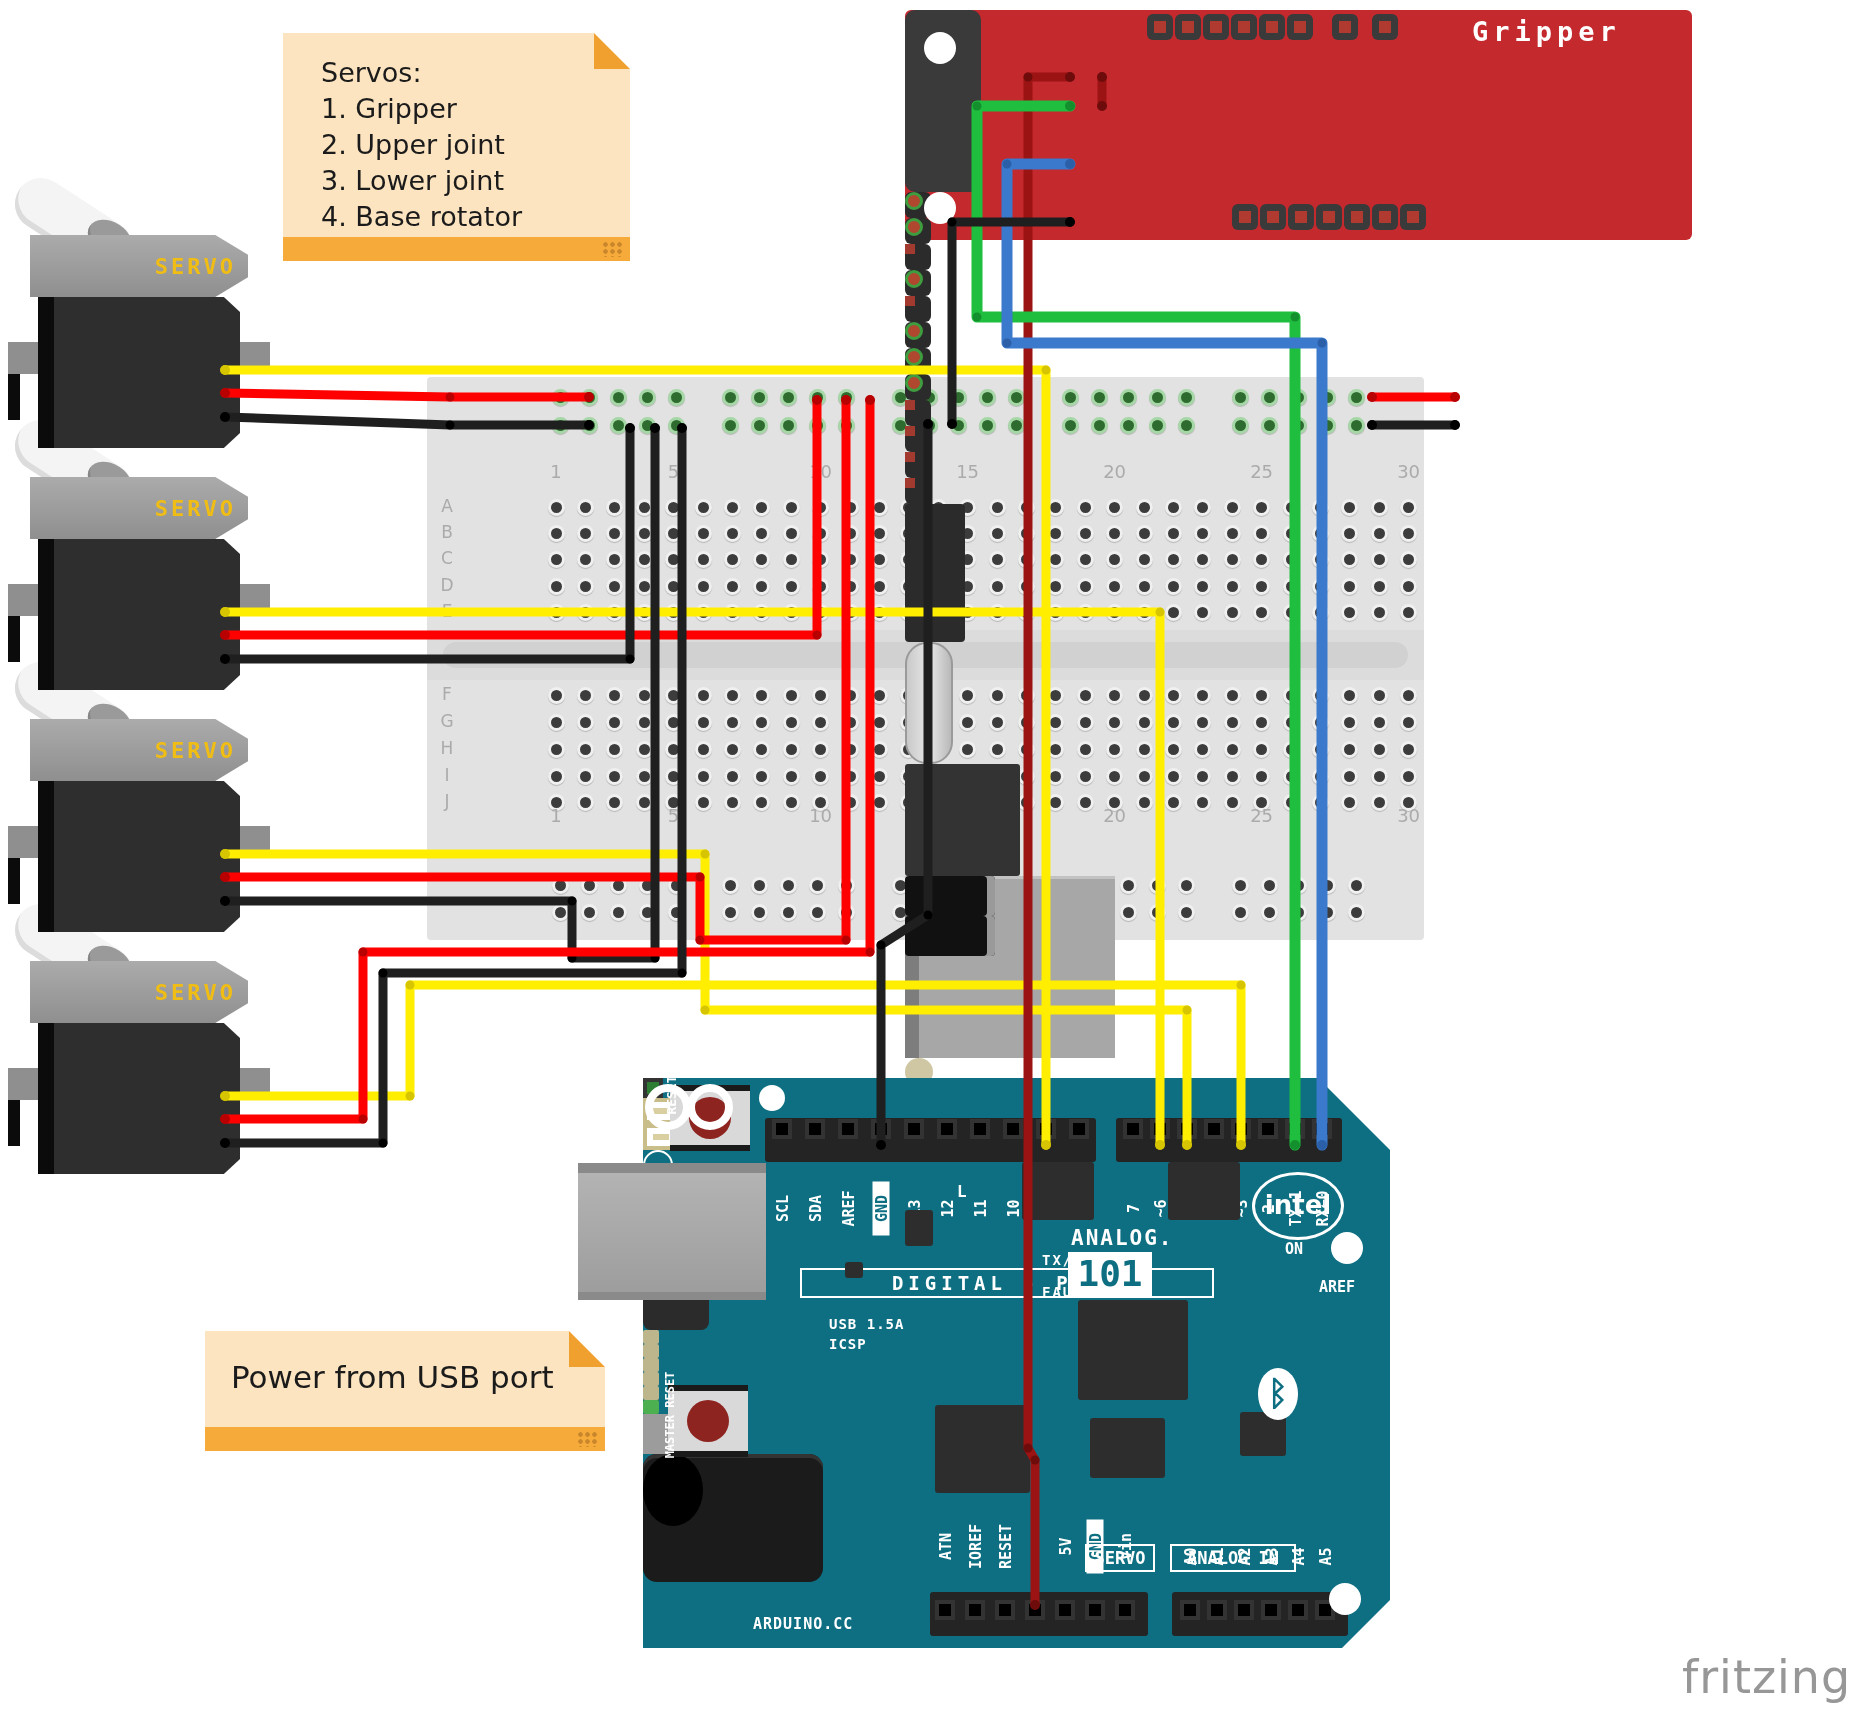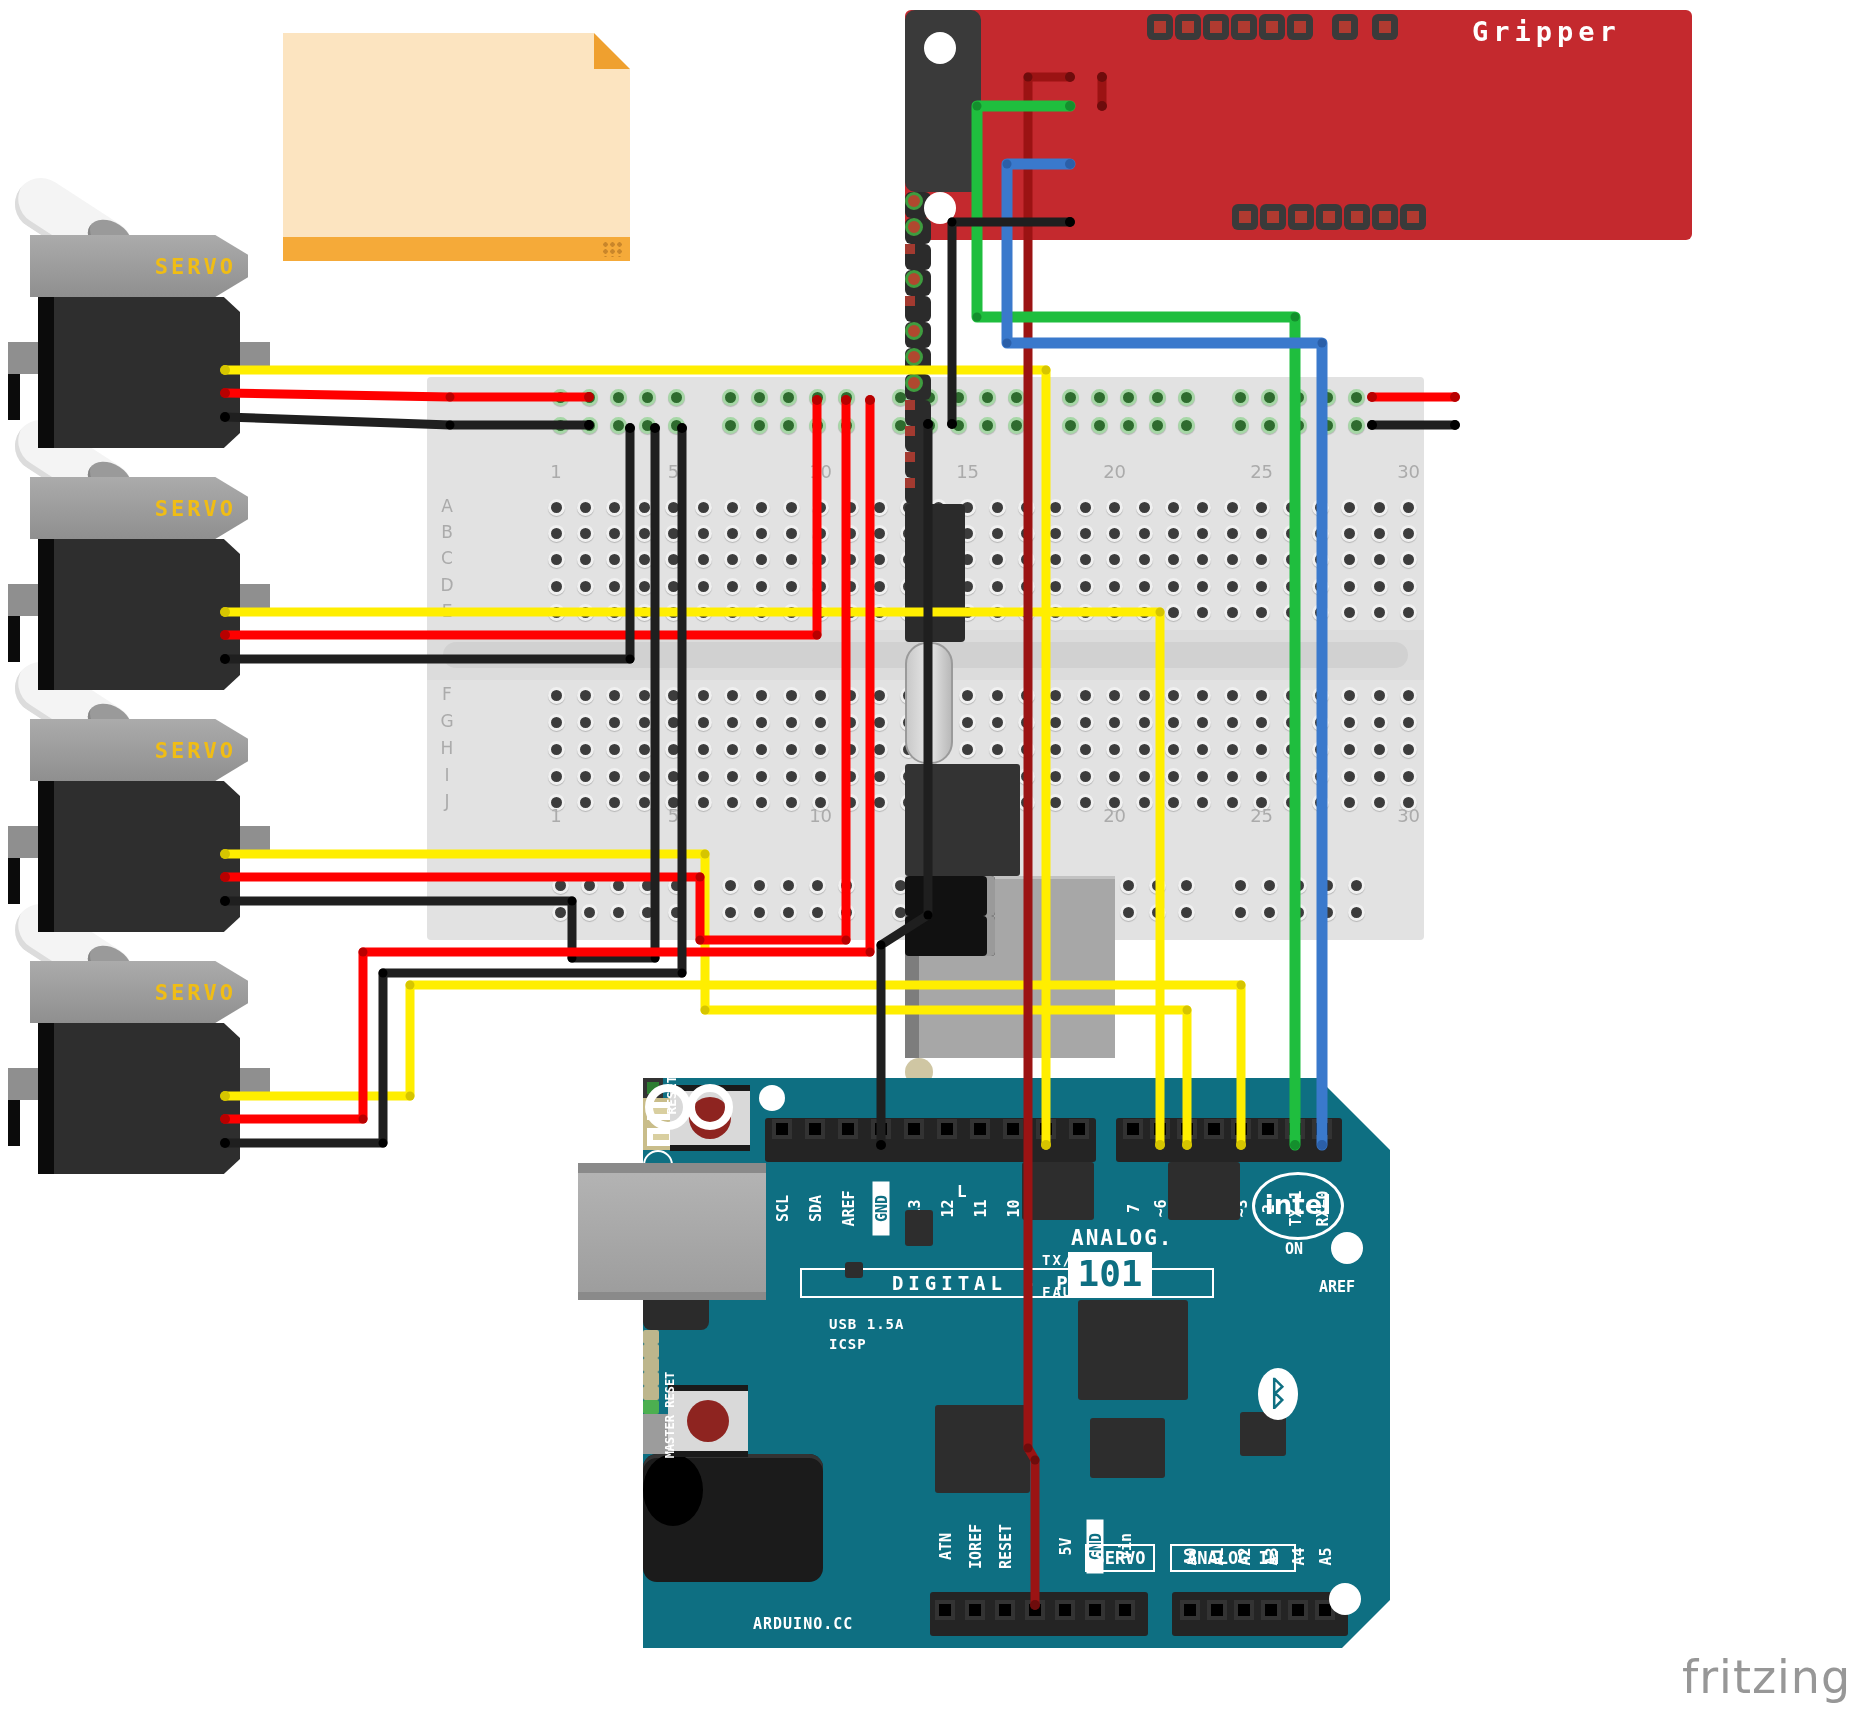--- a/index.html
+++ b/index.html
@@ -786,6 +786,13 @@
               box-shadow:inset 0 10px 0 #8A8A8A, inset 0 -8px 0 #8A8A8A;"></div>
 
   <div class="note" id="note-servos" style="left:283px;top:33px;width:347px;height:228px;">
+    <div class="servos-lines">
+        <div style="position: relative;">Servos:</div>
+        <div style="position: relative;">1. Gripper</div>
+        <div style="position: relative;">2. Upper joint</div>
+        <div style="position: relative;">3. Lower joint</div>
+        <div style="position: relative;">4. Base rotator</div>
+      </div>
     <div class="note-strip">
       <div class="note-grip"></div>
     </div>

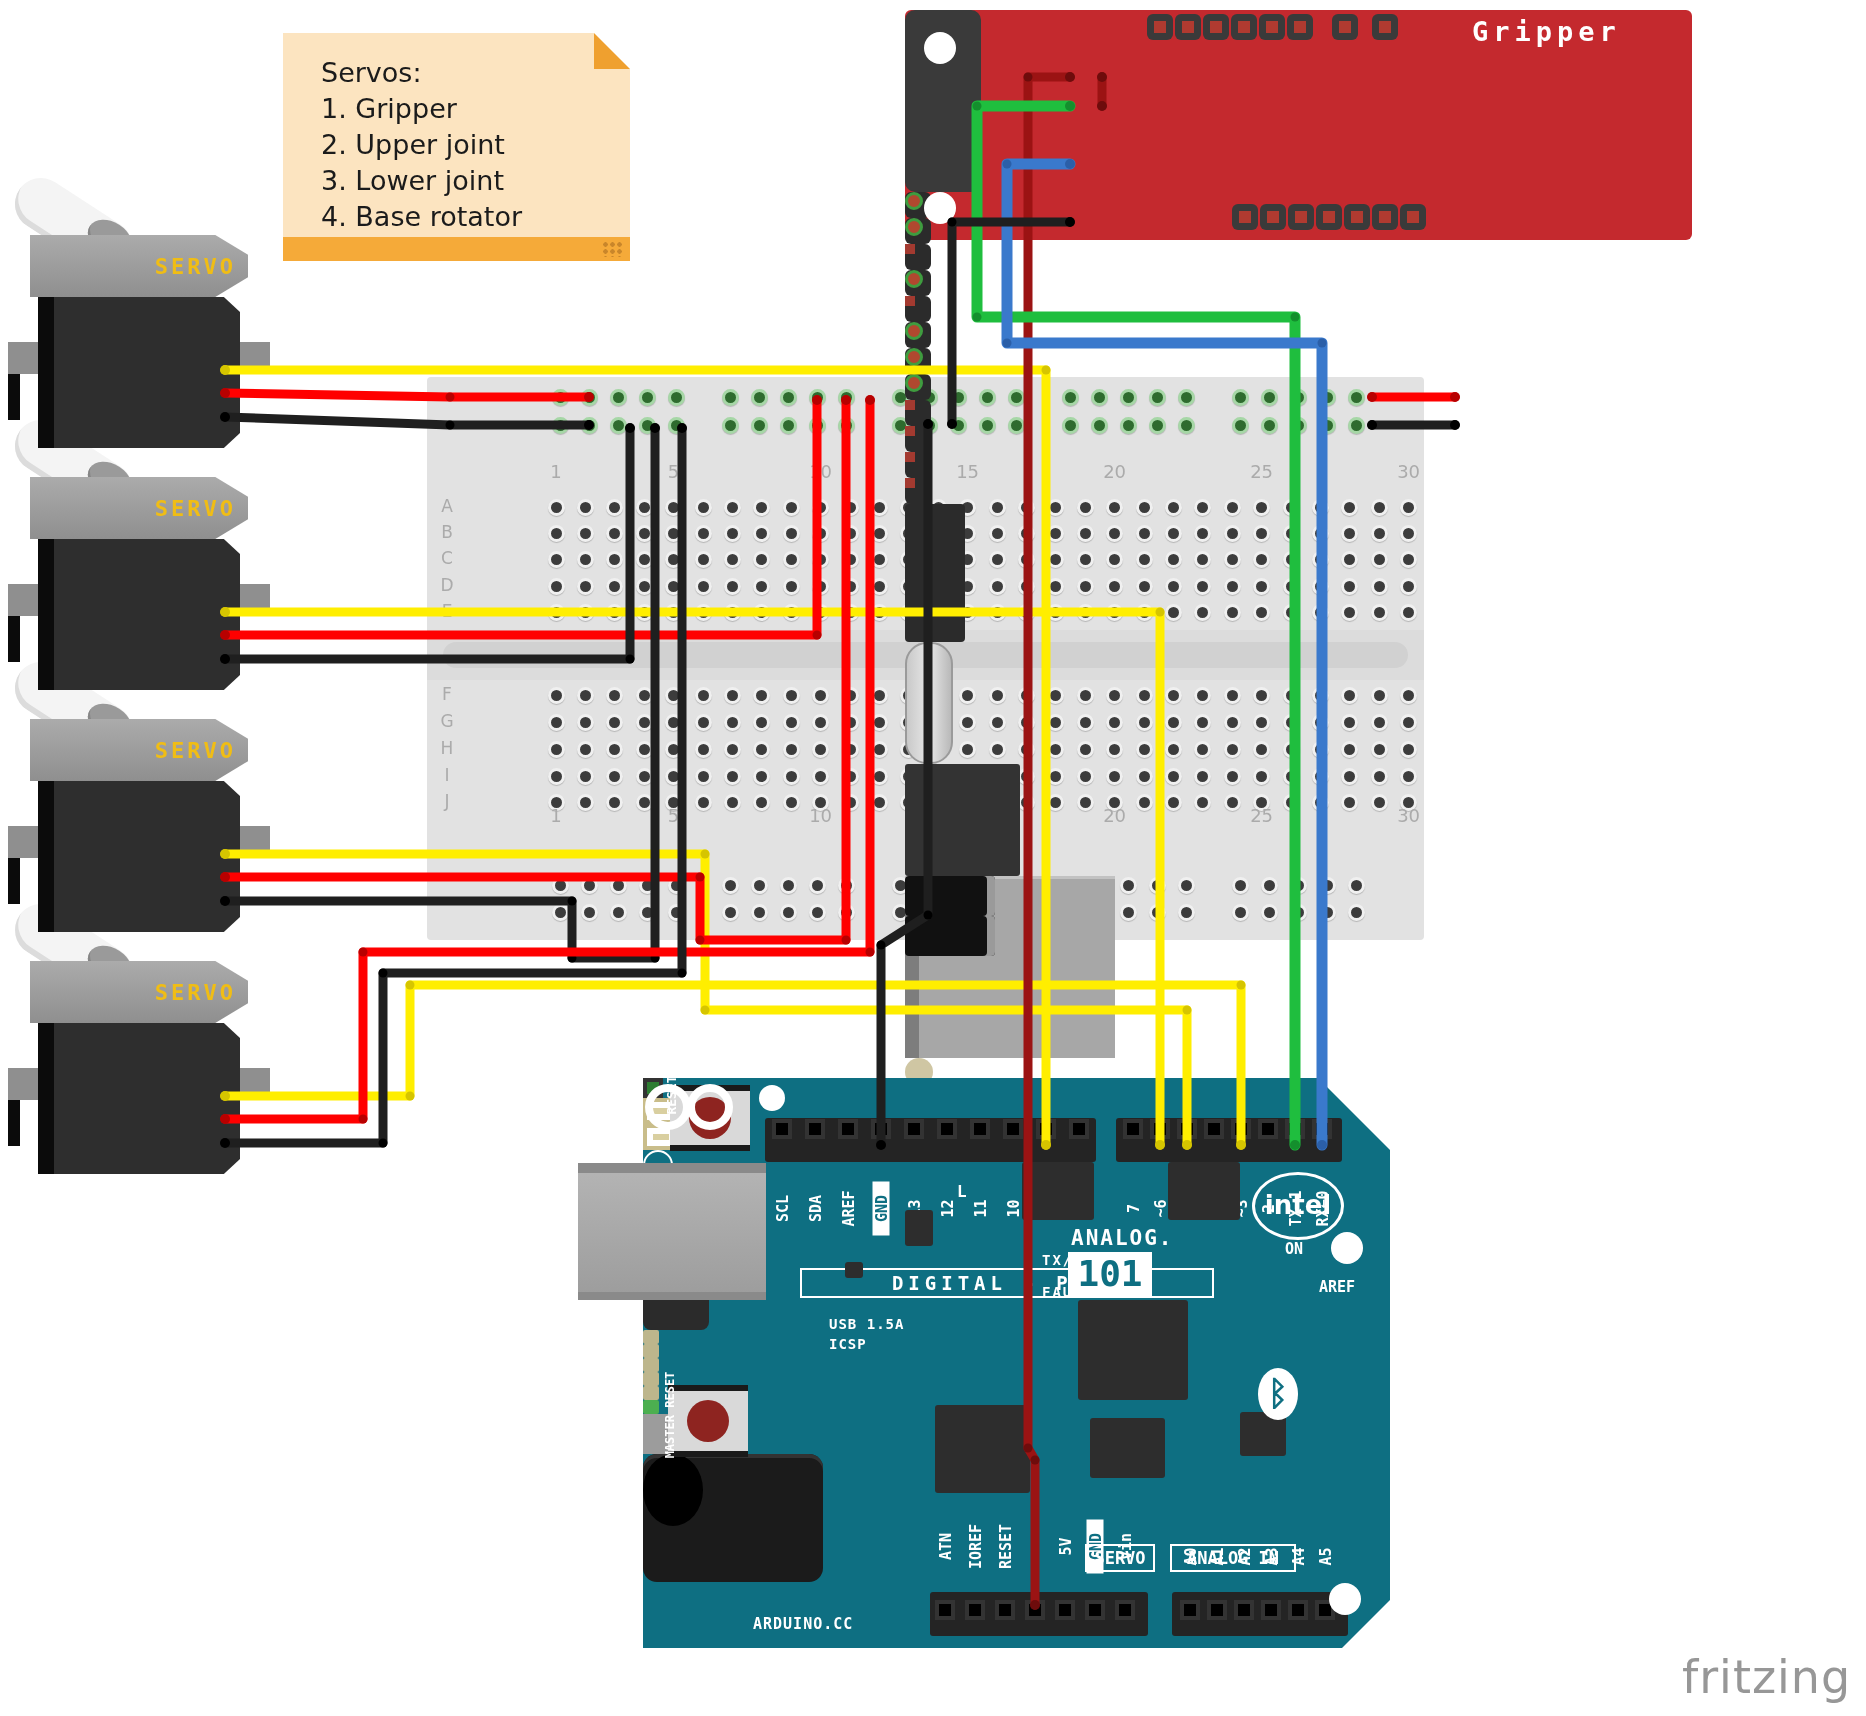--- a/index.html
+++ b/index.html
@@ -800,6 +800,13 @@
   </div>
 
 
+  <div class="note" id="note-usb" style="left:205px;top:1331px;width:400px;height:120px;">
+    <div class="note-text" style="left:26px;top:28px;font-size:31px;">Power from USB port</div>
+    <div class="note-strip">
+      <div class="note-grip"></div>
+    </div>
+    <div class="note-fold"></div>
+  </div>
 
   <svg id="wires" style="position:absolute;left:0;top:0;z-index:40;" width="1866" height="1716">
       <polyline points="225,370 1046,370 1046,1145" fill="none" stroke="#FFEE00" stroke-width="9" stroke-linecap="round" stroke-linejoin="round"></polyline>

